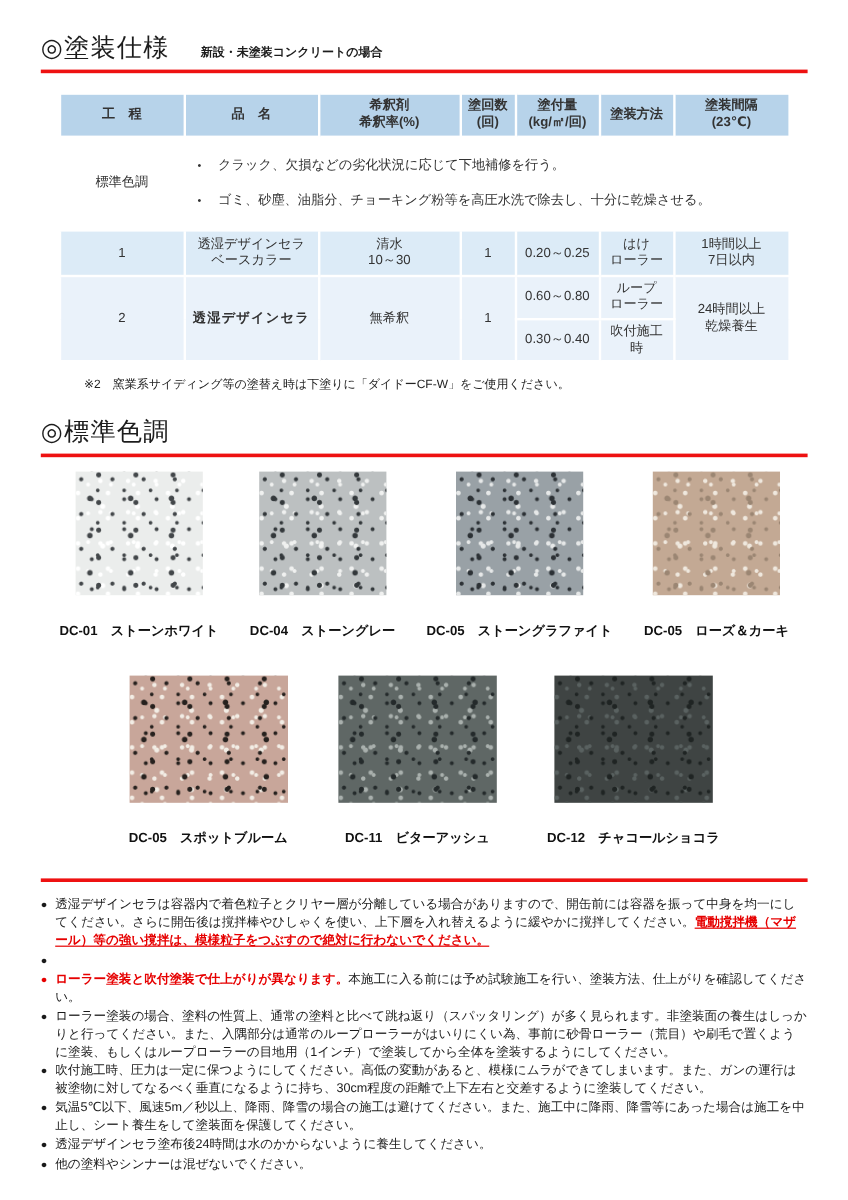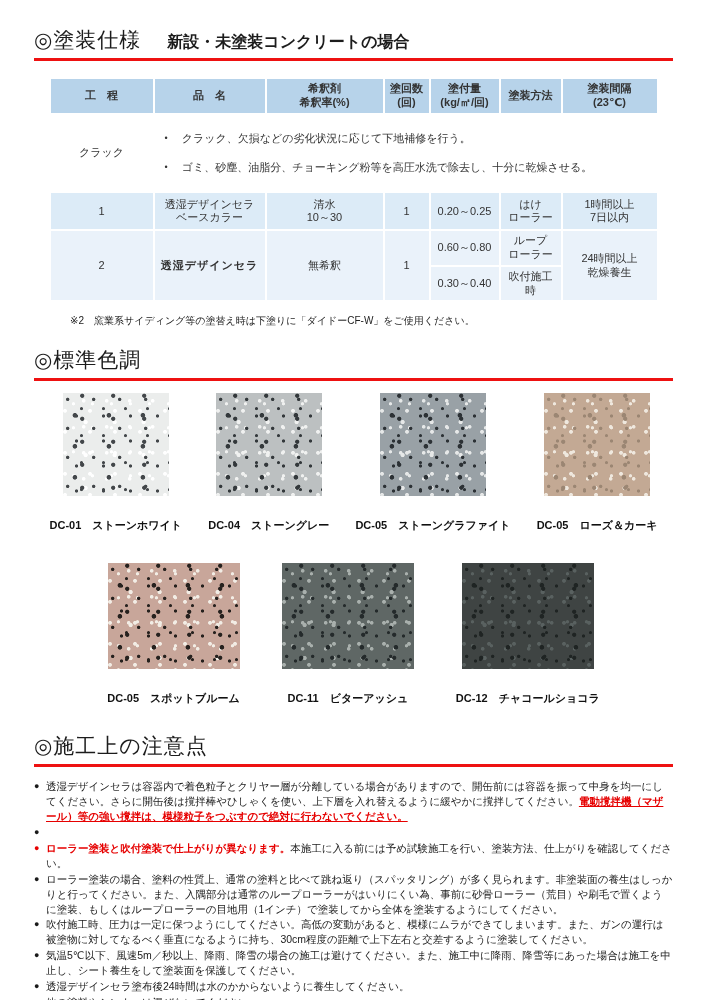--- a/index.html
+++ b/index.html
@@ -16,7 +16,7 @@
   .sec-head{margin:0;}
   .sec-title-row{display:flex;align-items:baseline;gap:26px;}
   .sec-title{font-size:21px;font-weight:500;color:#1c1c1c;letter-spacing:1px;}
-  .sec-sub{font-size:16px;font-weight:700;color:#1c1c1c;}
+  .sec-sub{font-size:10px;font-weight:700;color:#1c1c1c;}
   .red-rule{height:3px;background:#ee1111;margin-top:4px;width:100%;}
 
   

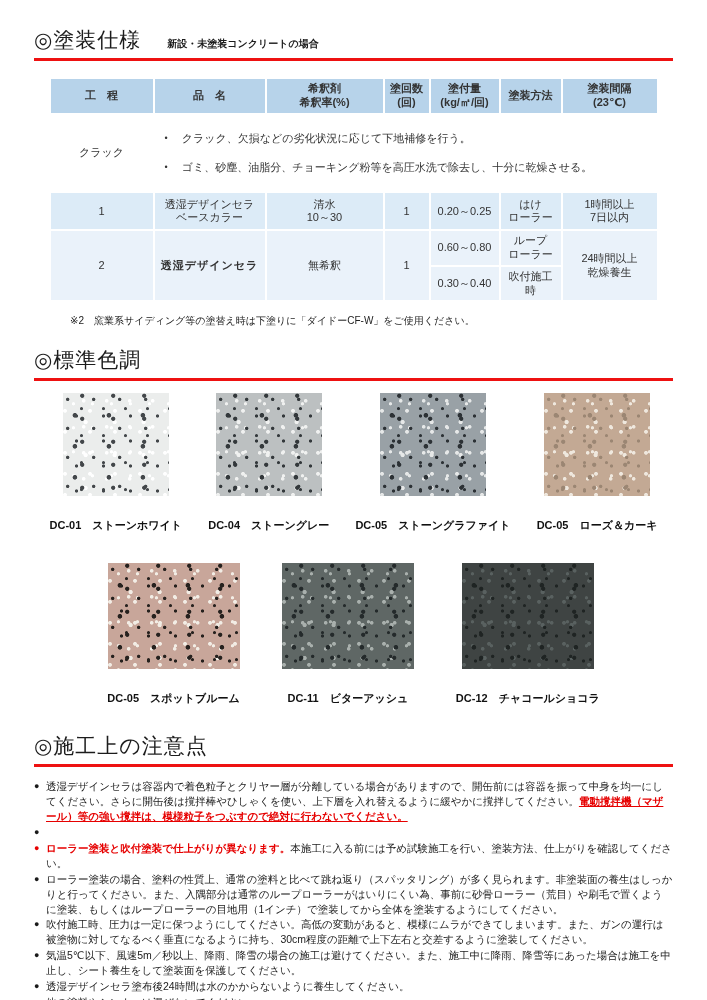--- a/index.html
+++ b/index.html
@@ -107,7 +107,7 @@
 (23℃)</th>
     </tr>
     <tr class="row-prep">
-      <td style="text-align:center;">クラック</td>
+      <td style="text-align:center;">標準色調</td>
       <td colspan="6">
         <div class="prep-line"><span class="prep-dot">•</span><span>クラック、欠損などの劣化状況に応じて下地補修を行う。</span></div>
         <div class="prep-line"><span class="prep-dot">•</span><span>ゴミ、砂塵、油脂分、チョーキング粉等を高圧水洗で除去し、十分に乾燥させる。</span></div>

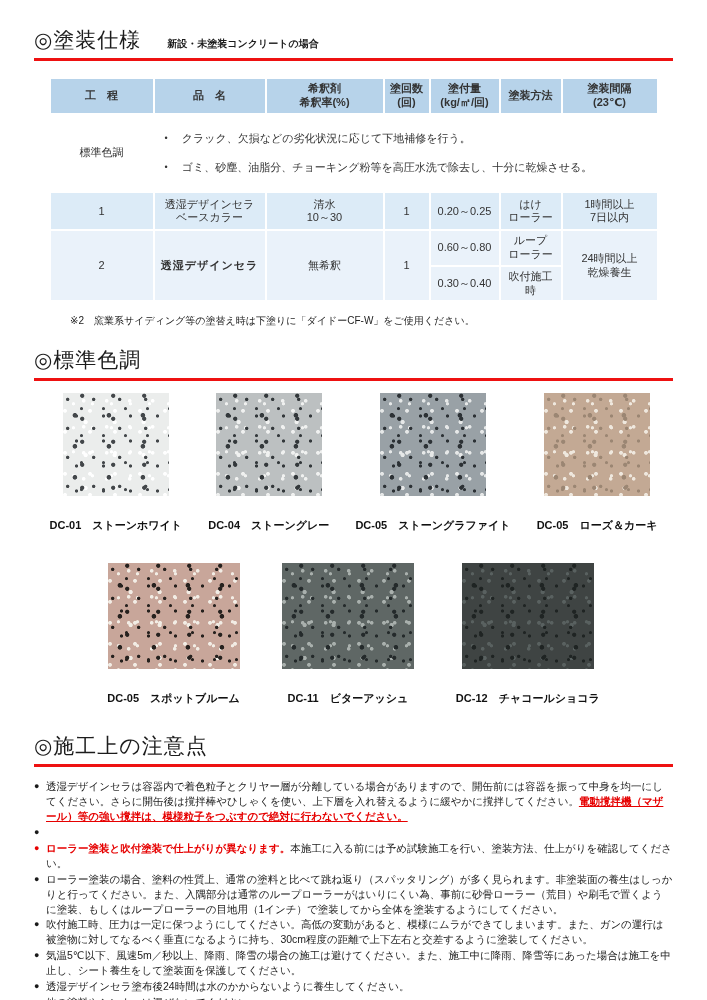--- a/index.html
+++ b/index.html
@@ -194,9 +194,6 @@
   </div>
 
   <div class="sec-head" style="margin-top:26px;">
-    <div class="sec-title-row">
-      <span class="sec-title">◎施工上の注意点</span>
-    </div>
     <div class="red-rule"></div>
   </div>
 

